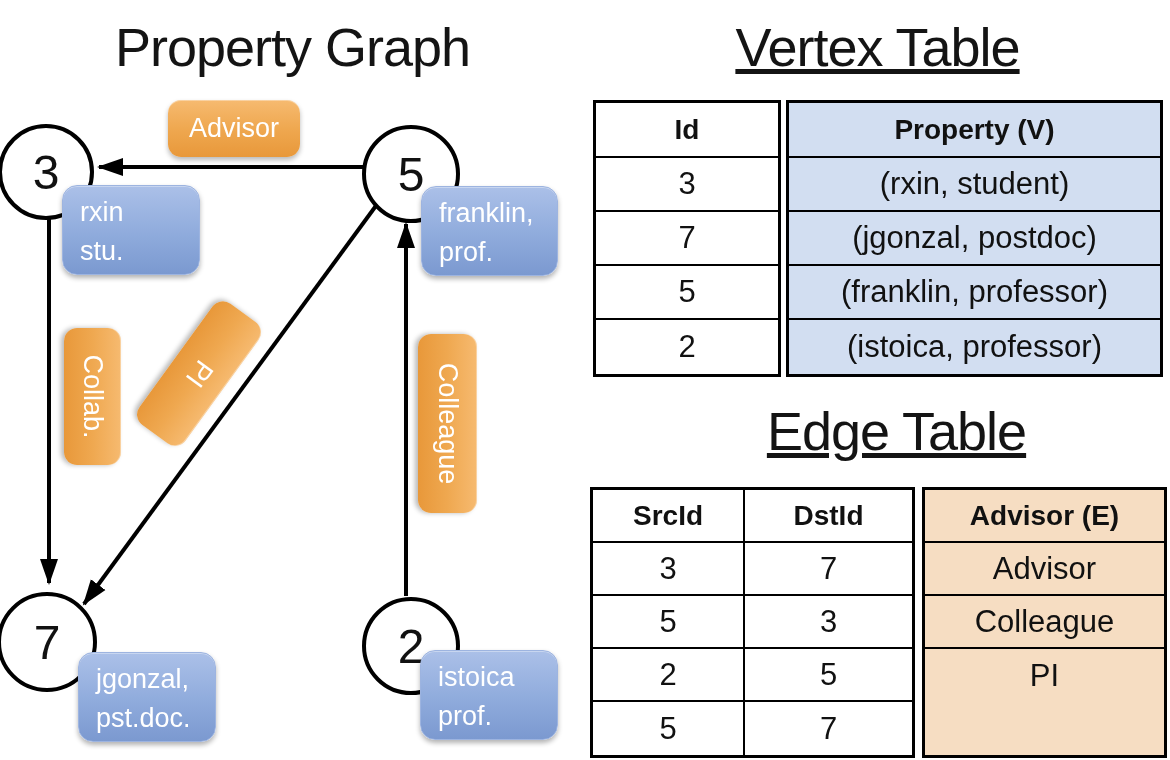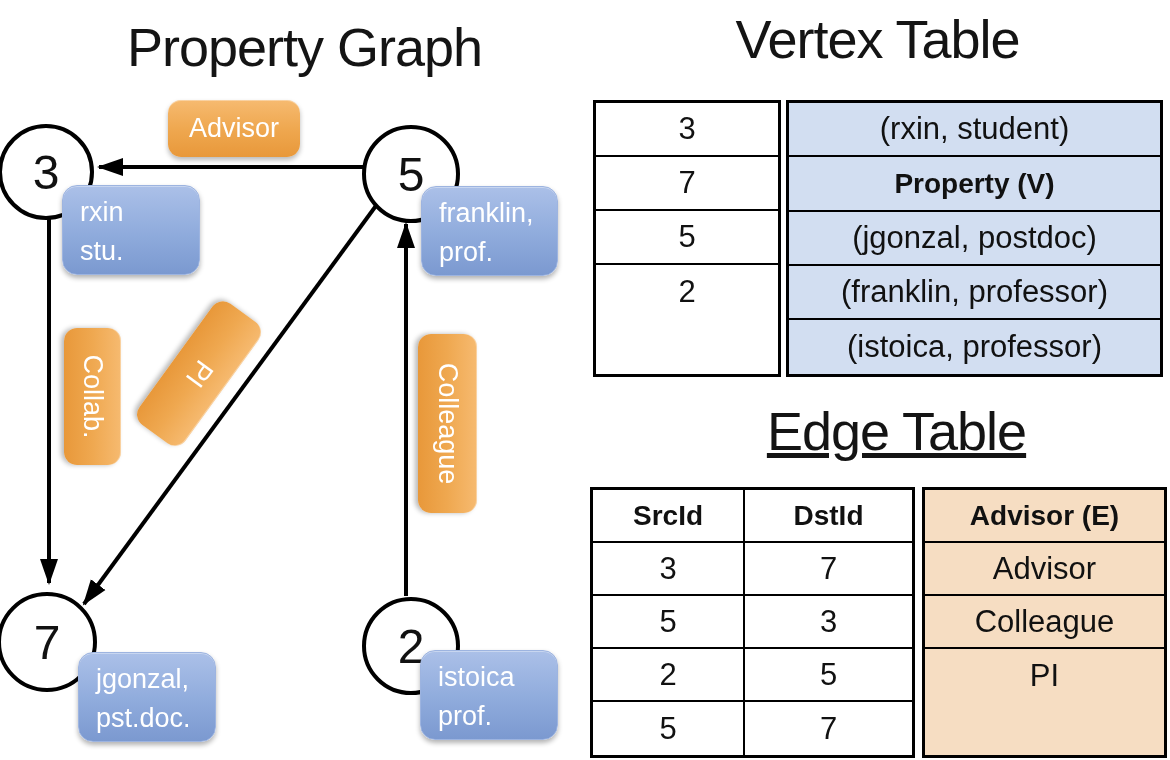--- a/index.html
+++ b/index.html
@@ -44,7 +44,7 @@
 
 <div id="stage">
 
-  <div class="title" style="left:12px;top:16px;width:585px;">Property Graph</div>
+  <div class="title" style="left:0;top:16px;width:585px;">Property Graph</div>
 
   <svg id="edges-svg" width="585" height="760" viewBox="0 0 585 760">
     <defs>

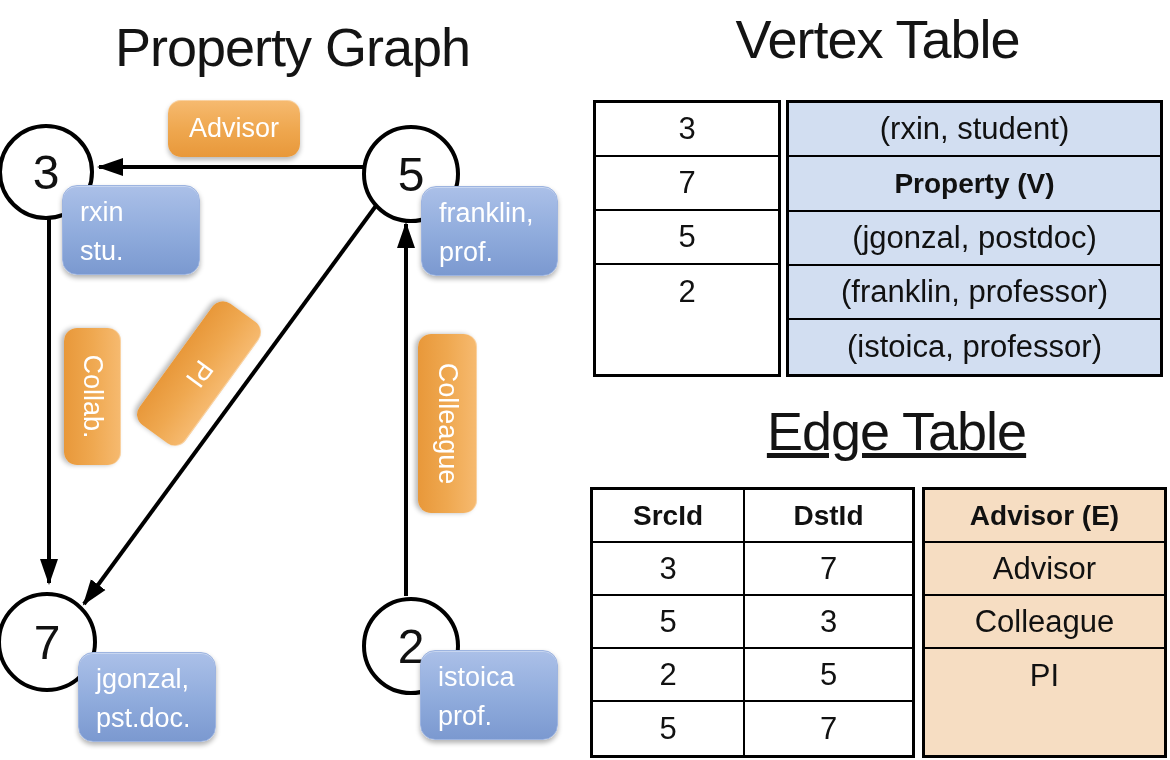--- a/index.html
+++ b/index.html
@@ -101,7 +101,7 @@
     <span>Colleague</span>
   </div>
 
-  <div class="title" style="left:585px;top:8px;width:585px;">Vertex Table</div>
+  <div class="title" style="left:585px;top:16px;width:585px;text-decoration:underline;">Vertex Table</div>
 
   <div class="tbl" style="left:593px;top:100px;width:188px;height:277px;">
     <div class="trow" style="height:54px;">3</div>

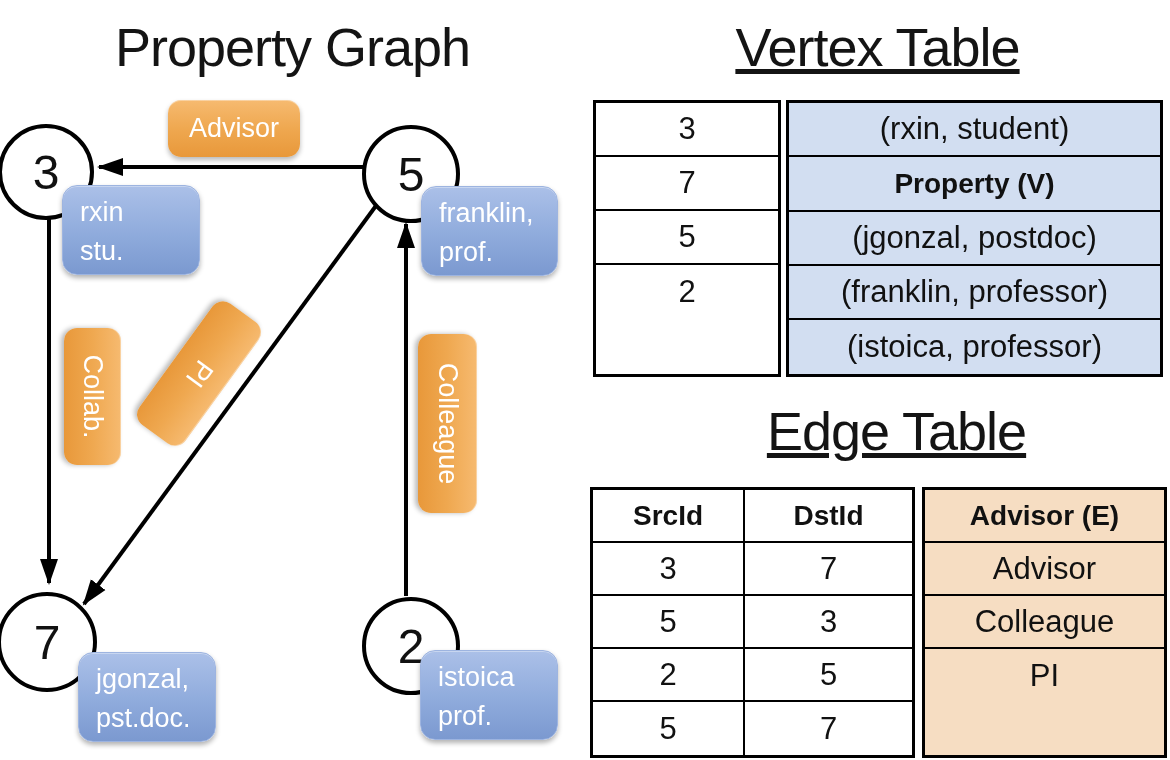--- a/index.html
+++ b/index.html
@@ -104,6 +104,7 @@
   <div class="title" style="left:585px;top:16px;width:585px;text-decoration:underline;">Vertex Table</div>
 
   <div class="tbl" style="left:593px;top:100px;width:188px;height:277px;">
+    <div class="trow hdr" style="height:55px;">Id</div>
     <div class="trow" style="height:54px;">3</div>
     <div class="trow" style="height:54px;">7</div>
     <div class="trow" style="height:54px;">5</div>

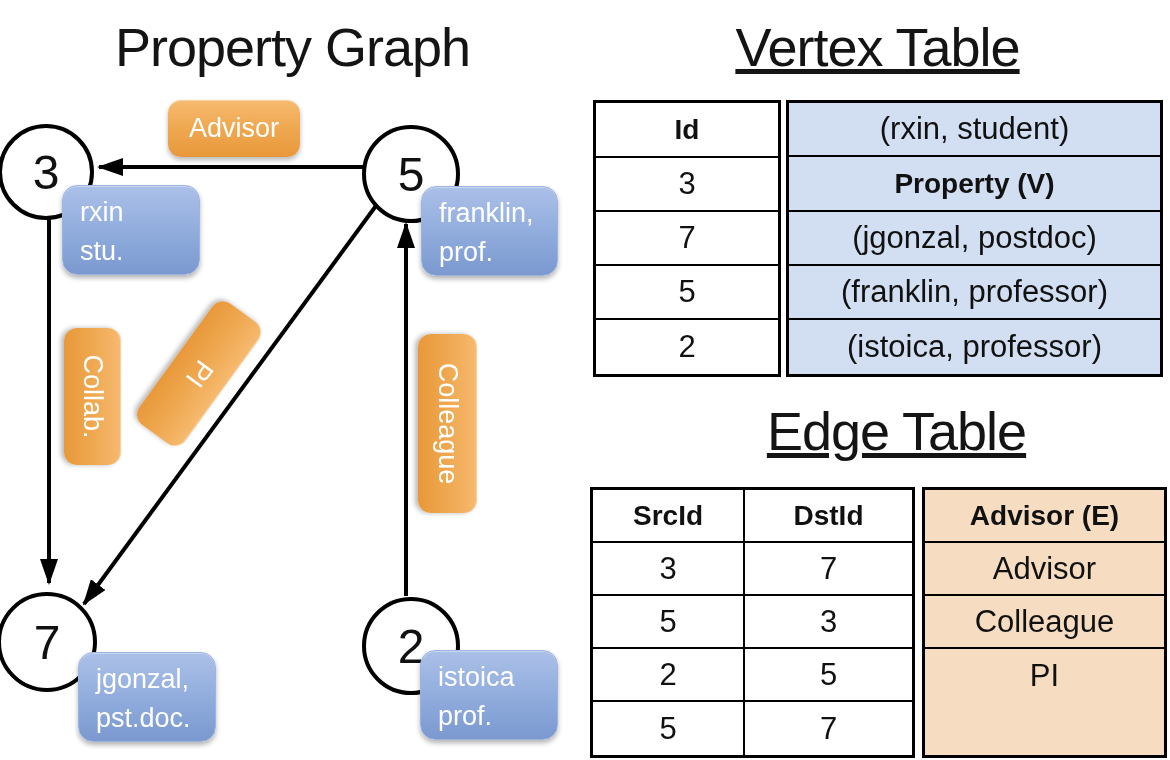--- a/index.html
+++ b/index.html
@@ -112,8 +112,8 @@
   </div>
 
   <div class="tbl" style="left:786px;top:100px;width:377px;height:277px;background:#d2def1;">
+    <div class="trow hdr" style="height:55px;">Property (V)</div>
     <div class="trow" style="height:54px;">(rxin, student)</div>
-    <div class="trow hdr" style="height:55px;">Property (V)</div>
     <div class="trow" style="height:54px;">(jgonzal, postdoc)</div>
     <div class="trow" style="height:54px;">(franklin, professor)</div>
     <div class="trow" style="height:54px;">(istoica, professor)</div>

